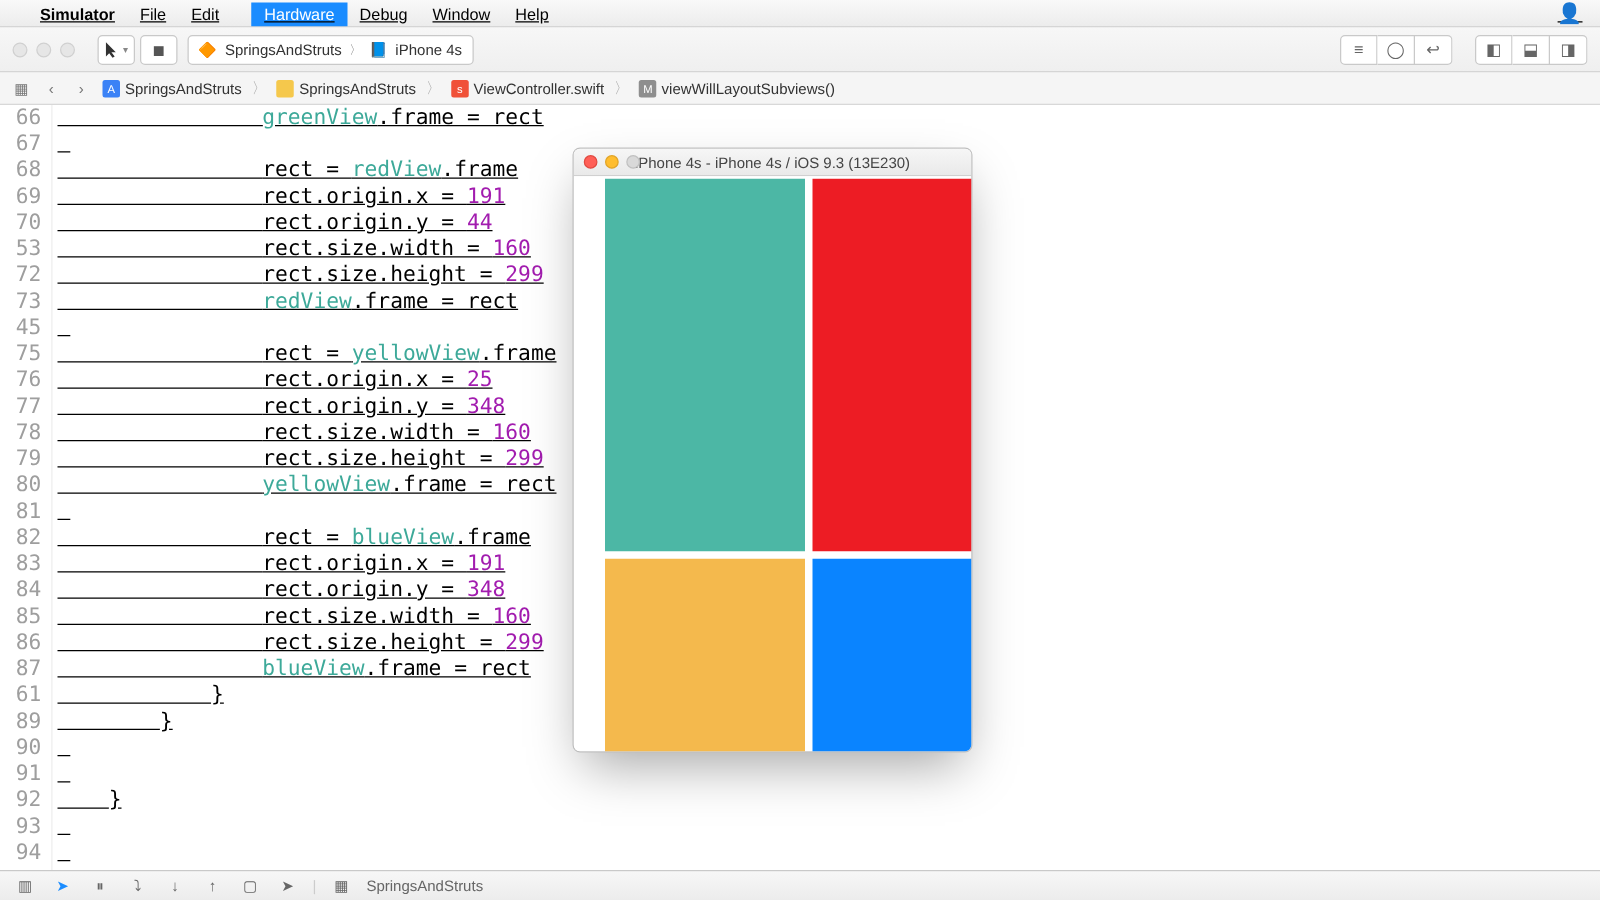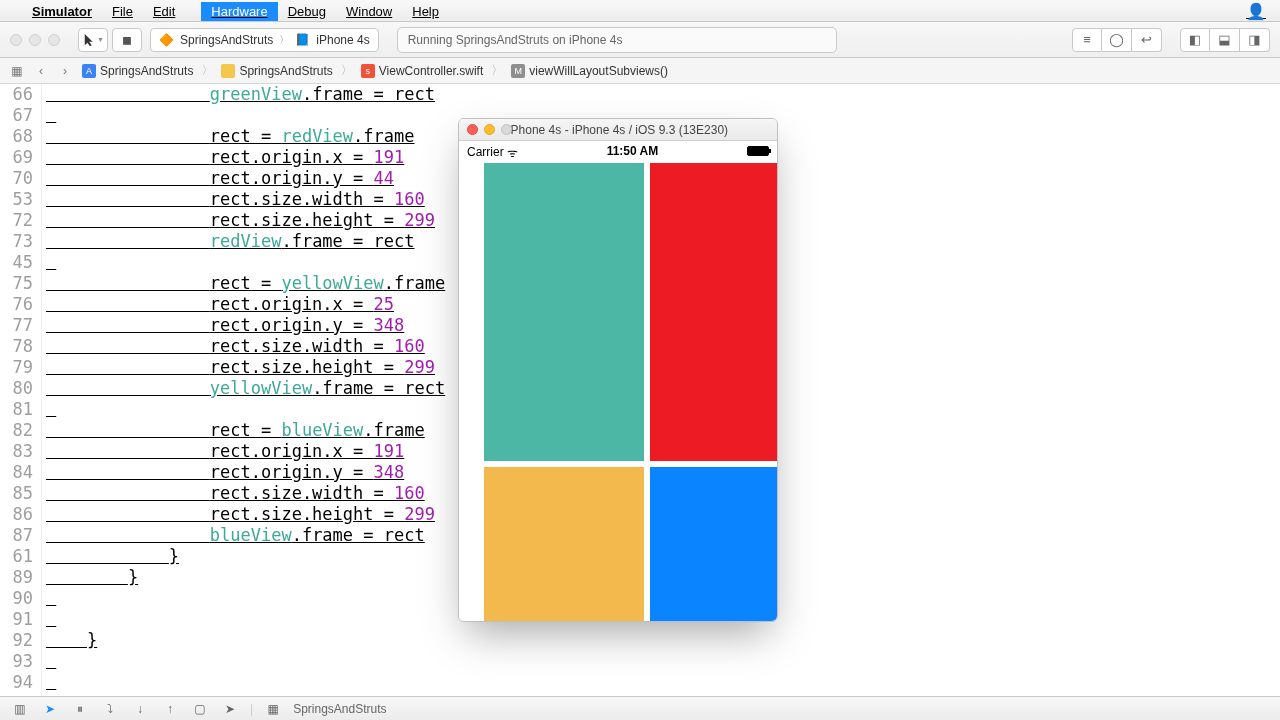--- a/index.html
+++ b/index.html
@@ -183,7 +183,6 @@
     <span class="icon">📘</span>
     <span>iPhone 4s</span>
   </div>
-  <div class="status">Running SpringsAndStruts on iPhone 4s</div>
   <div class="spacer"></div>
   <div class="tb-icons">
     <div class="seg first">≡</div>

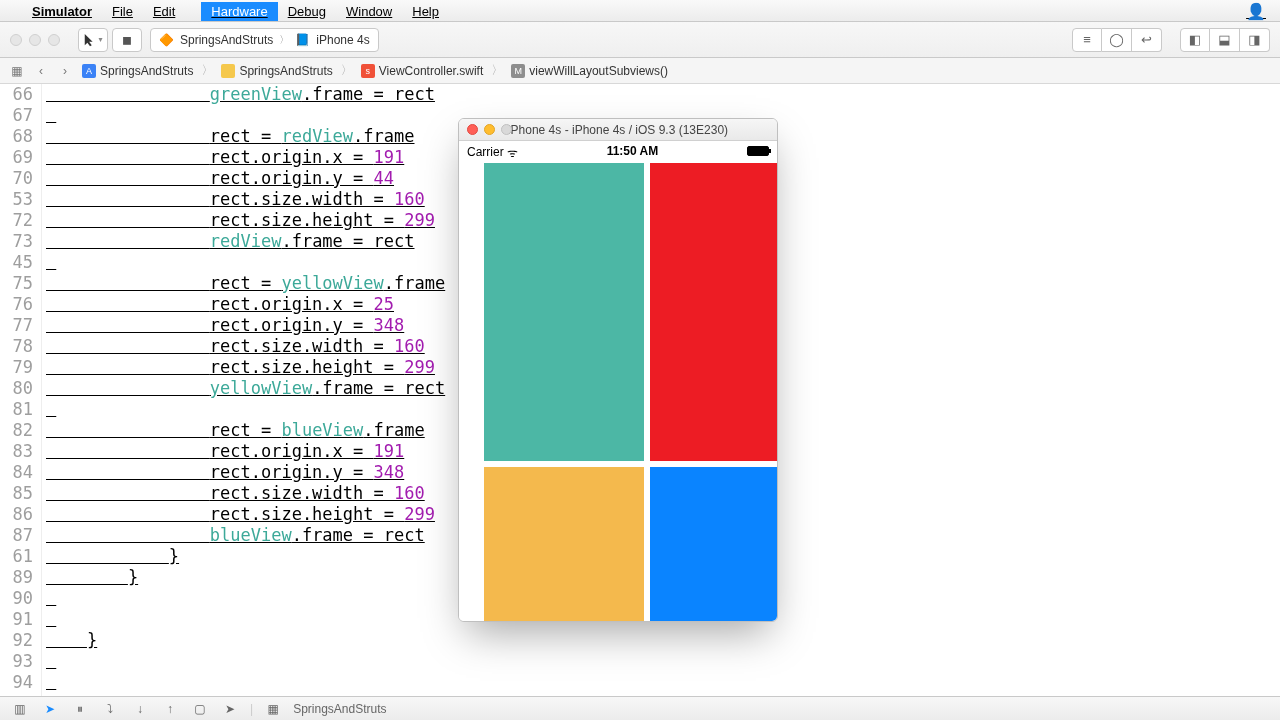--- a/index.html
+++ b/index.html
@@ -279,11 +279,6 @@
     </div>
     <span>iPhone 4s - iPhone 4s / iOS 9.3 (13E230)</span>
   </div>
-  <div class="simstatus">
-    <span><span>Carrier</span> <span class="wifi">ᯤ</span></span>
-    <span style="font-weight:600">11:50 AM</span>
-    <span class="bat"></span>
-  </div>
   <div class="simbody">
     <div class="quad green" style="left: 25px; top: 2px; width: 160px; height: 298px; background: rgb(76, 183, 165);"></div>
     <div class="quad red" style="left: 191px; top: 2px; width: 129px; height: 298px; background: rgb(237, 28, 36);"></div>

